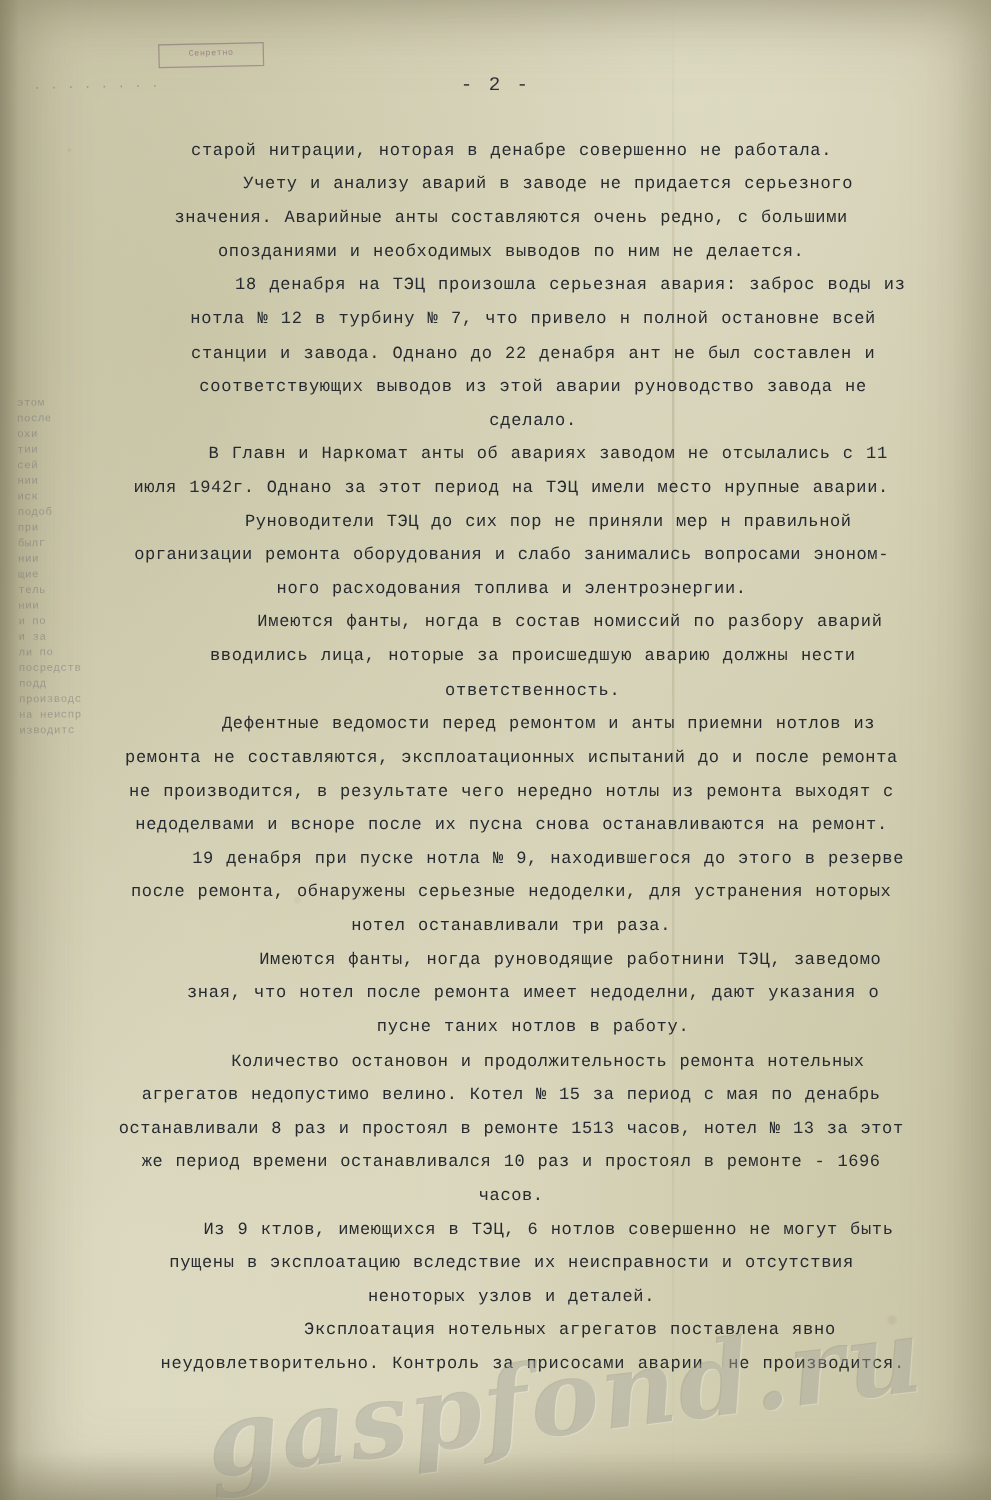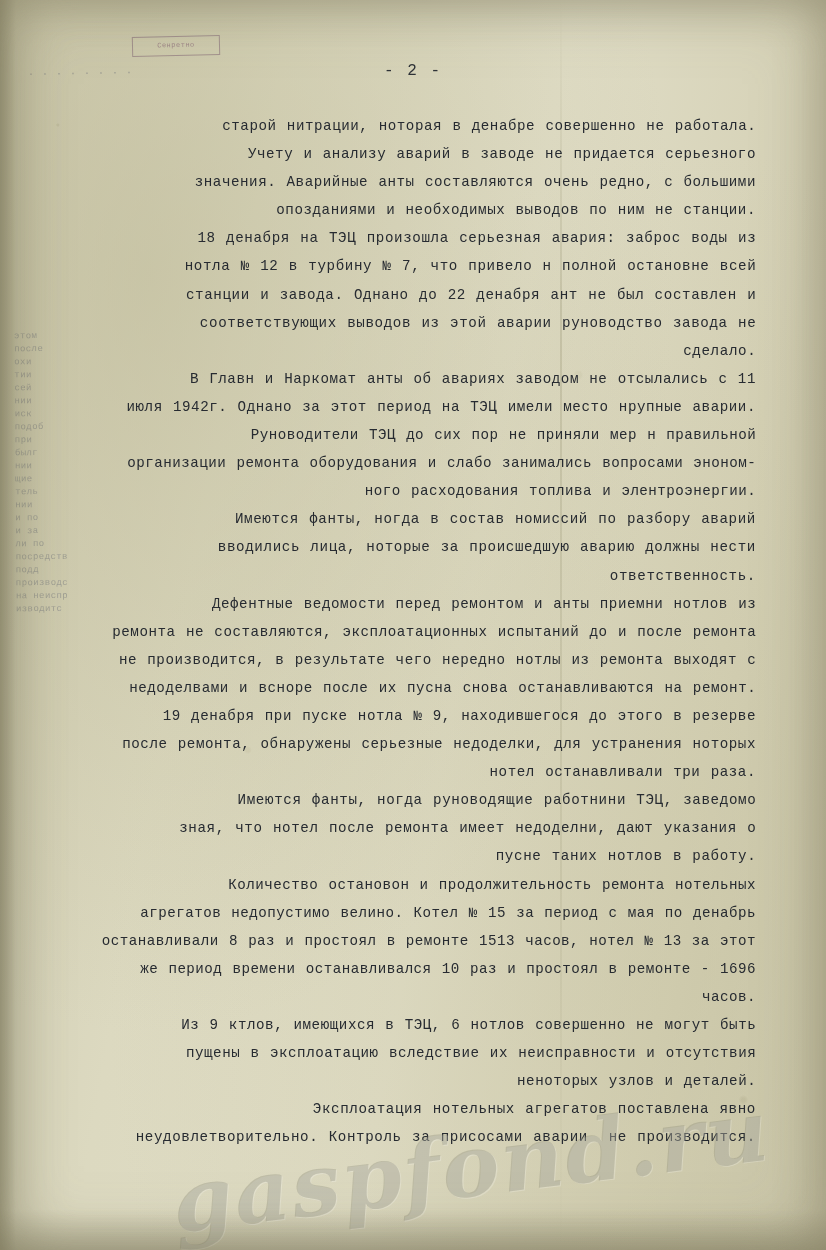--- a/index.html
+++ b/index.html
@@ -111,7 +111,7 @@
     line-height: 28.1px;
     color: #272b31;
     letter-spacing: 0.55px;
-    text-align: right;
+    text-align: center;
     word-spacing: 1.2px;
   }
 

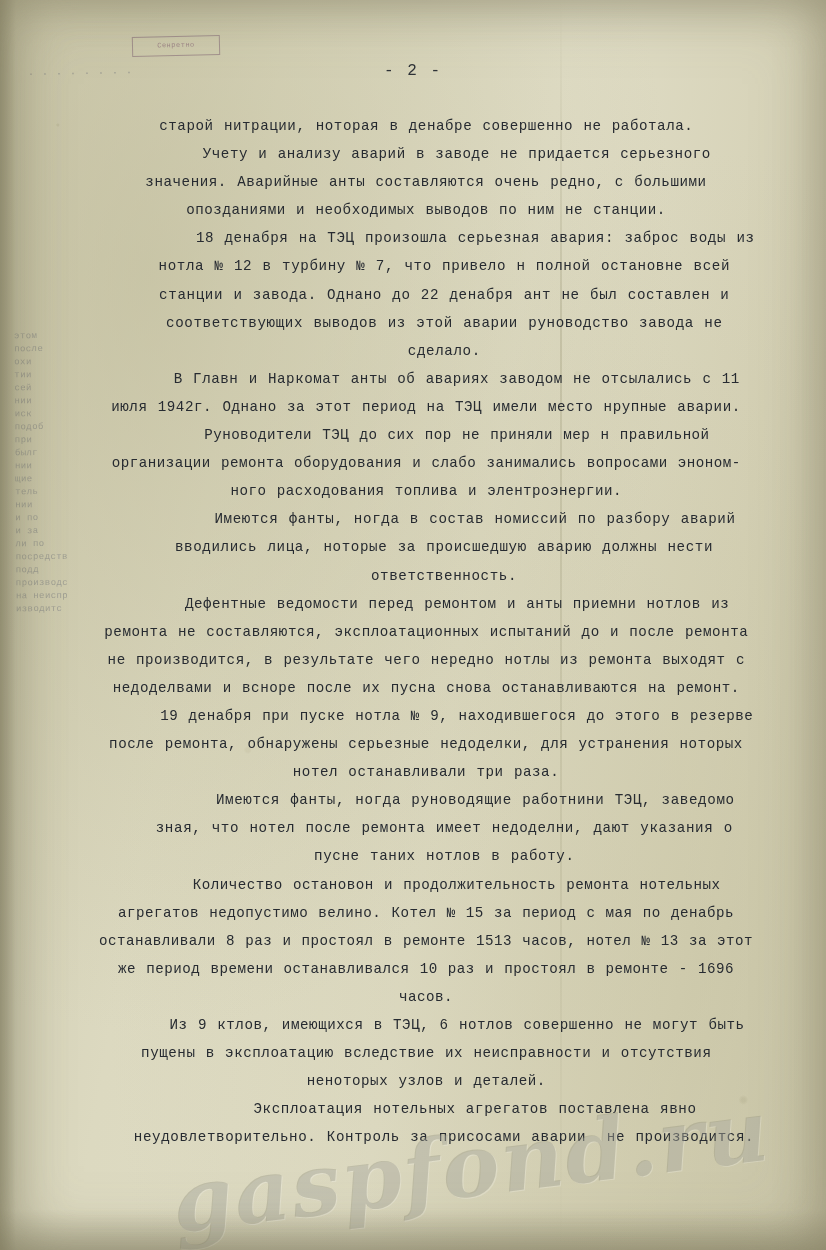--- a/index.html
+++ b/index.html
@@ -207,7 +207,7 @@
 
   <div class="body-text">
     <p>старой нитрации, ноторая в денабре совершенно не работала.</p>
-    <p>      Учету и анализу аварий в заводе не придается серьезного значения. Аварийные анты составляются очень редно, с большими опозданиями и необходимых выводов по ним не станции.</p>
+    <p>      Учету и анализу аварий в заводе не придается серьезного значения. Аварийные анты составляются очень редно, с большими опозданиями и необходимых выводов по ним не делается.</p>
     <p>      18 денабря на ТЭЦ произошла серьезная авария: заброс воды из нотла № 12 в турбину № 7, что привело н полной остановне всей станции и завода. Однано до 22 денабря ант не был составлен и соответствующих выводов из этой аварии руноводство завода не сделало.</p>
     <p>      В Главн и Наркомат анты об авариях заводом не отсылались с 11 июля 1942г. Однано за этот период на ТЭЦ имели место нрупные аварии.</p>
     <p>      Руноводители ТЭЦ до сих пор не приняли мер н правильной организации ремонта оборудования и слабо занимались вопросами эноном-ного расходования топлива и элентроэнергии.</p>

